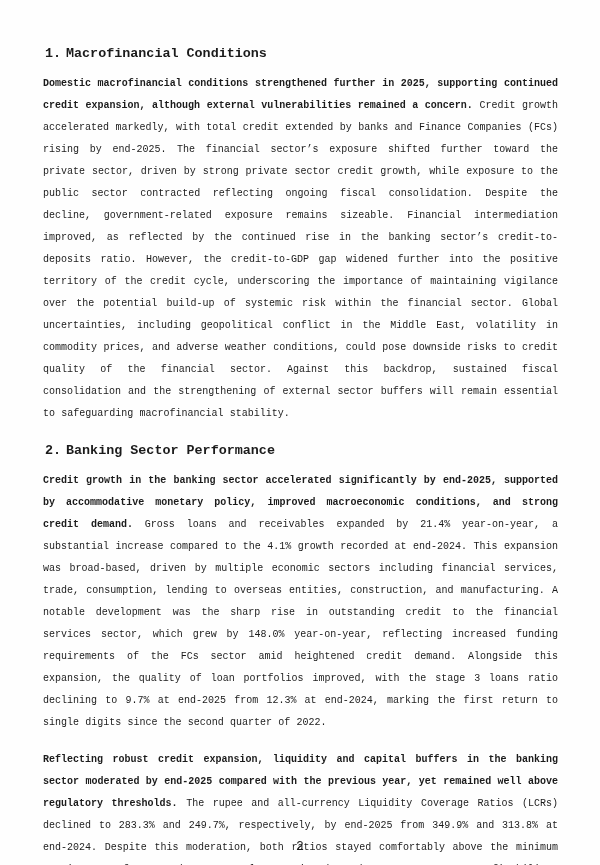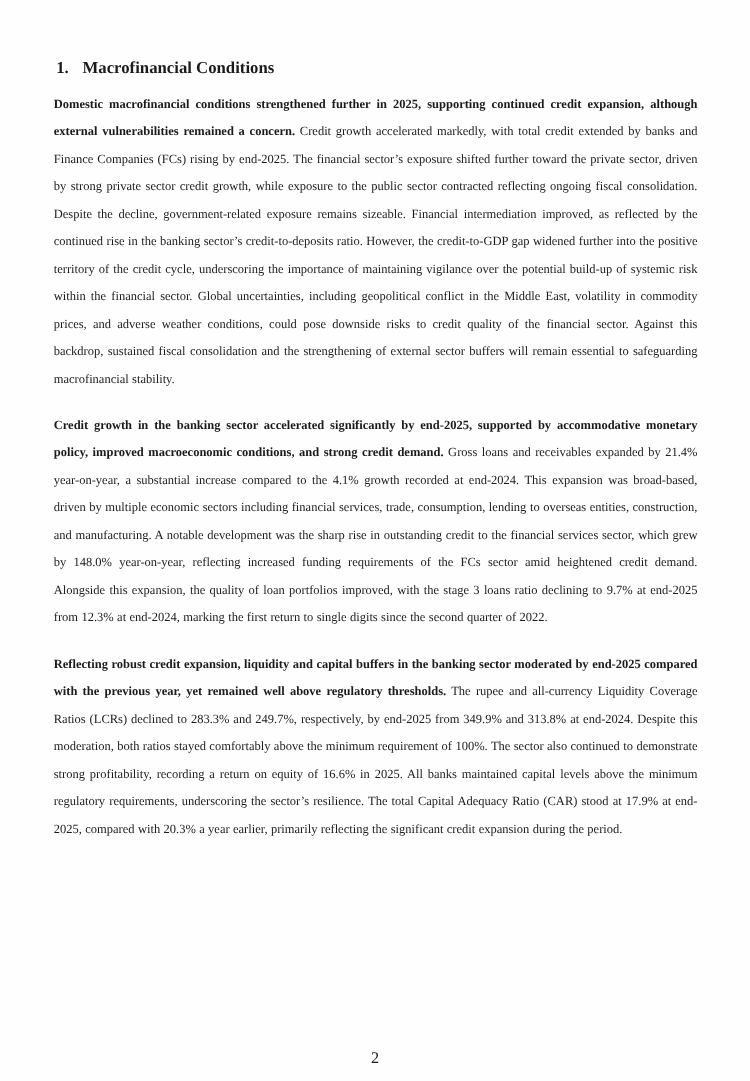--- a/index.html
+++ b/index.html
@@ -15,7 +15,7 @@
     background: #fefefdff;
     background-color: #fefefe;
     color: #1b1b1b;
-    font-family: Liberation Serif, serif;
+    font-family: Liberation Mono, monospace;
     box-sizing: border-box;
     padding: 43px 42px 0 43px;
     overflow: hidden;

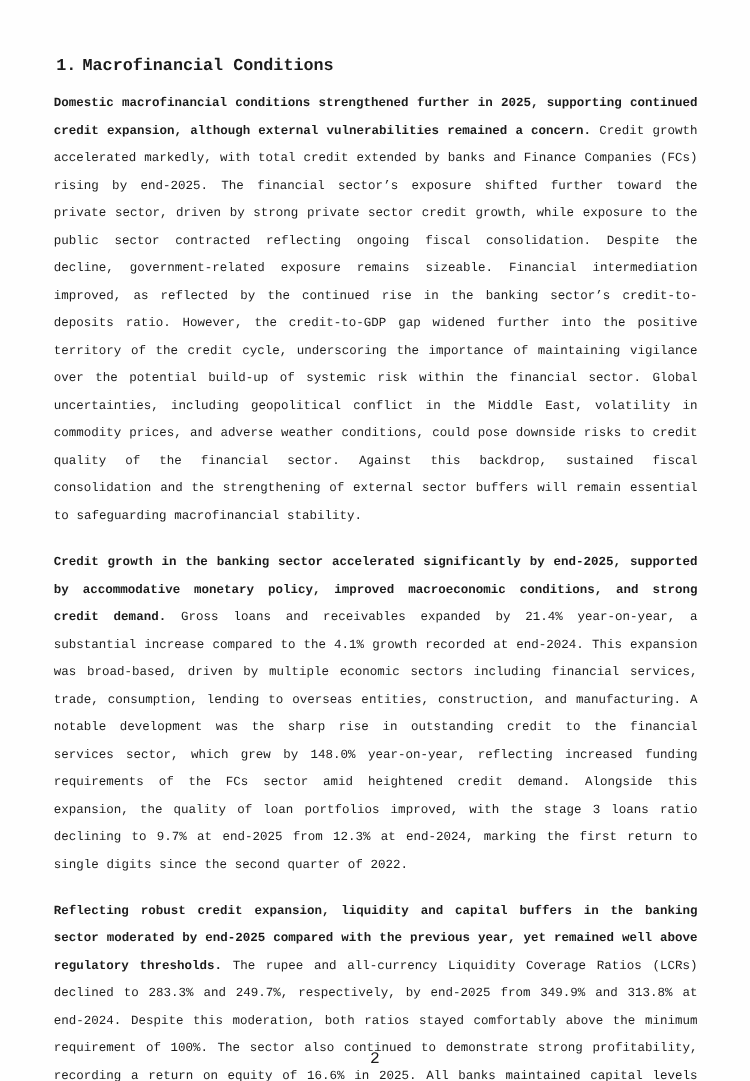--- a/index.html
+++ b/index.html
@@ -68,6 +68,7 @@
   </div>
 
   <div class="sec">
+    <h2 class="heading"><span class="h-num">2.</span><span class="h-title">Banking Sector Performance</span></h2>
 
     <p class="para"><strong class="lead">Credit growth in the banking sector accelerated significantly by end-2025, supported by accommodative monetary policy, improved macroeconomic conditions, and strong credit demand.</strong> <span>Gross loans and receivables expanded by 21.4% year-on-year, a substantial increase compared to the 4.1% growth recorded at end-2024. This expansion was broad-based, driven by multiple economic sectors including financial services, trade, consumption, lending to overseas entities, construction, and manufacturing. A notable development was the sharp rise in outstanding credit to the financial services sector, which grew by 148.0% year-on-year, reflecting increased funding requirements of the FCs sector amid heightened credit demand. Alongside this expansion, the quality of loan portfolios improved, with the stage 3 loans ratio declining to 9.7% at end-2025 from 12.3% at end-2024, marking the first return to single digits since the second quarter of 2022.</span></p>
 

